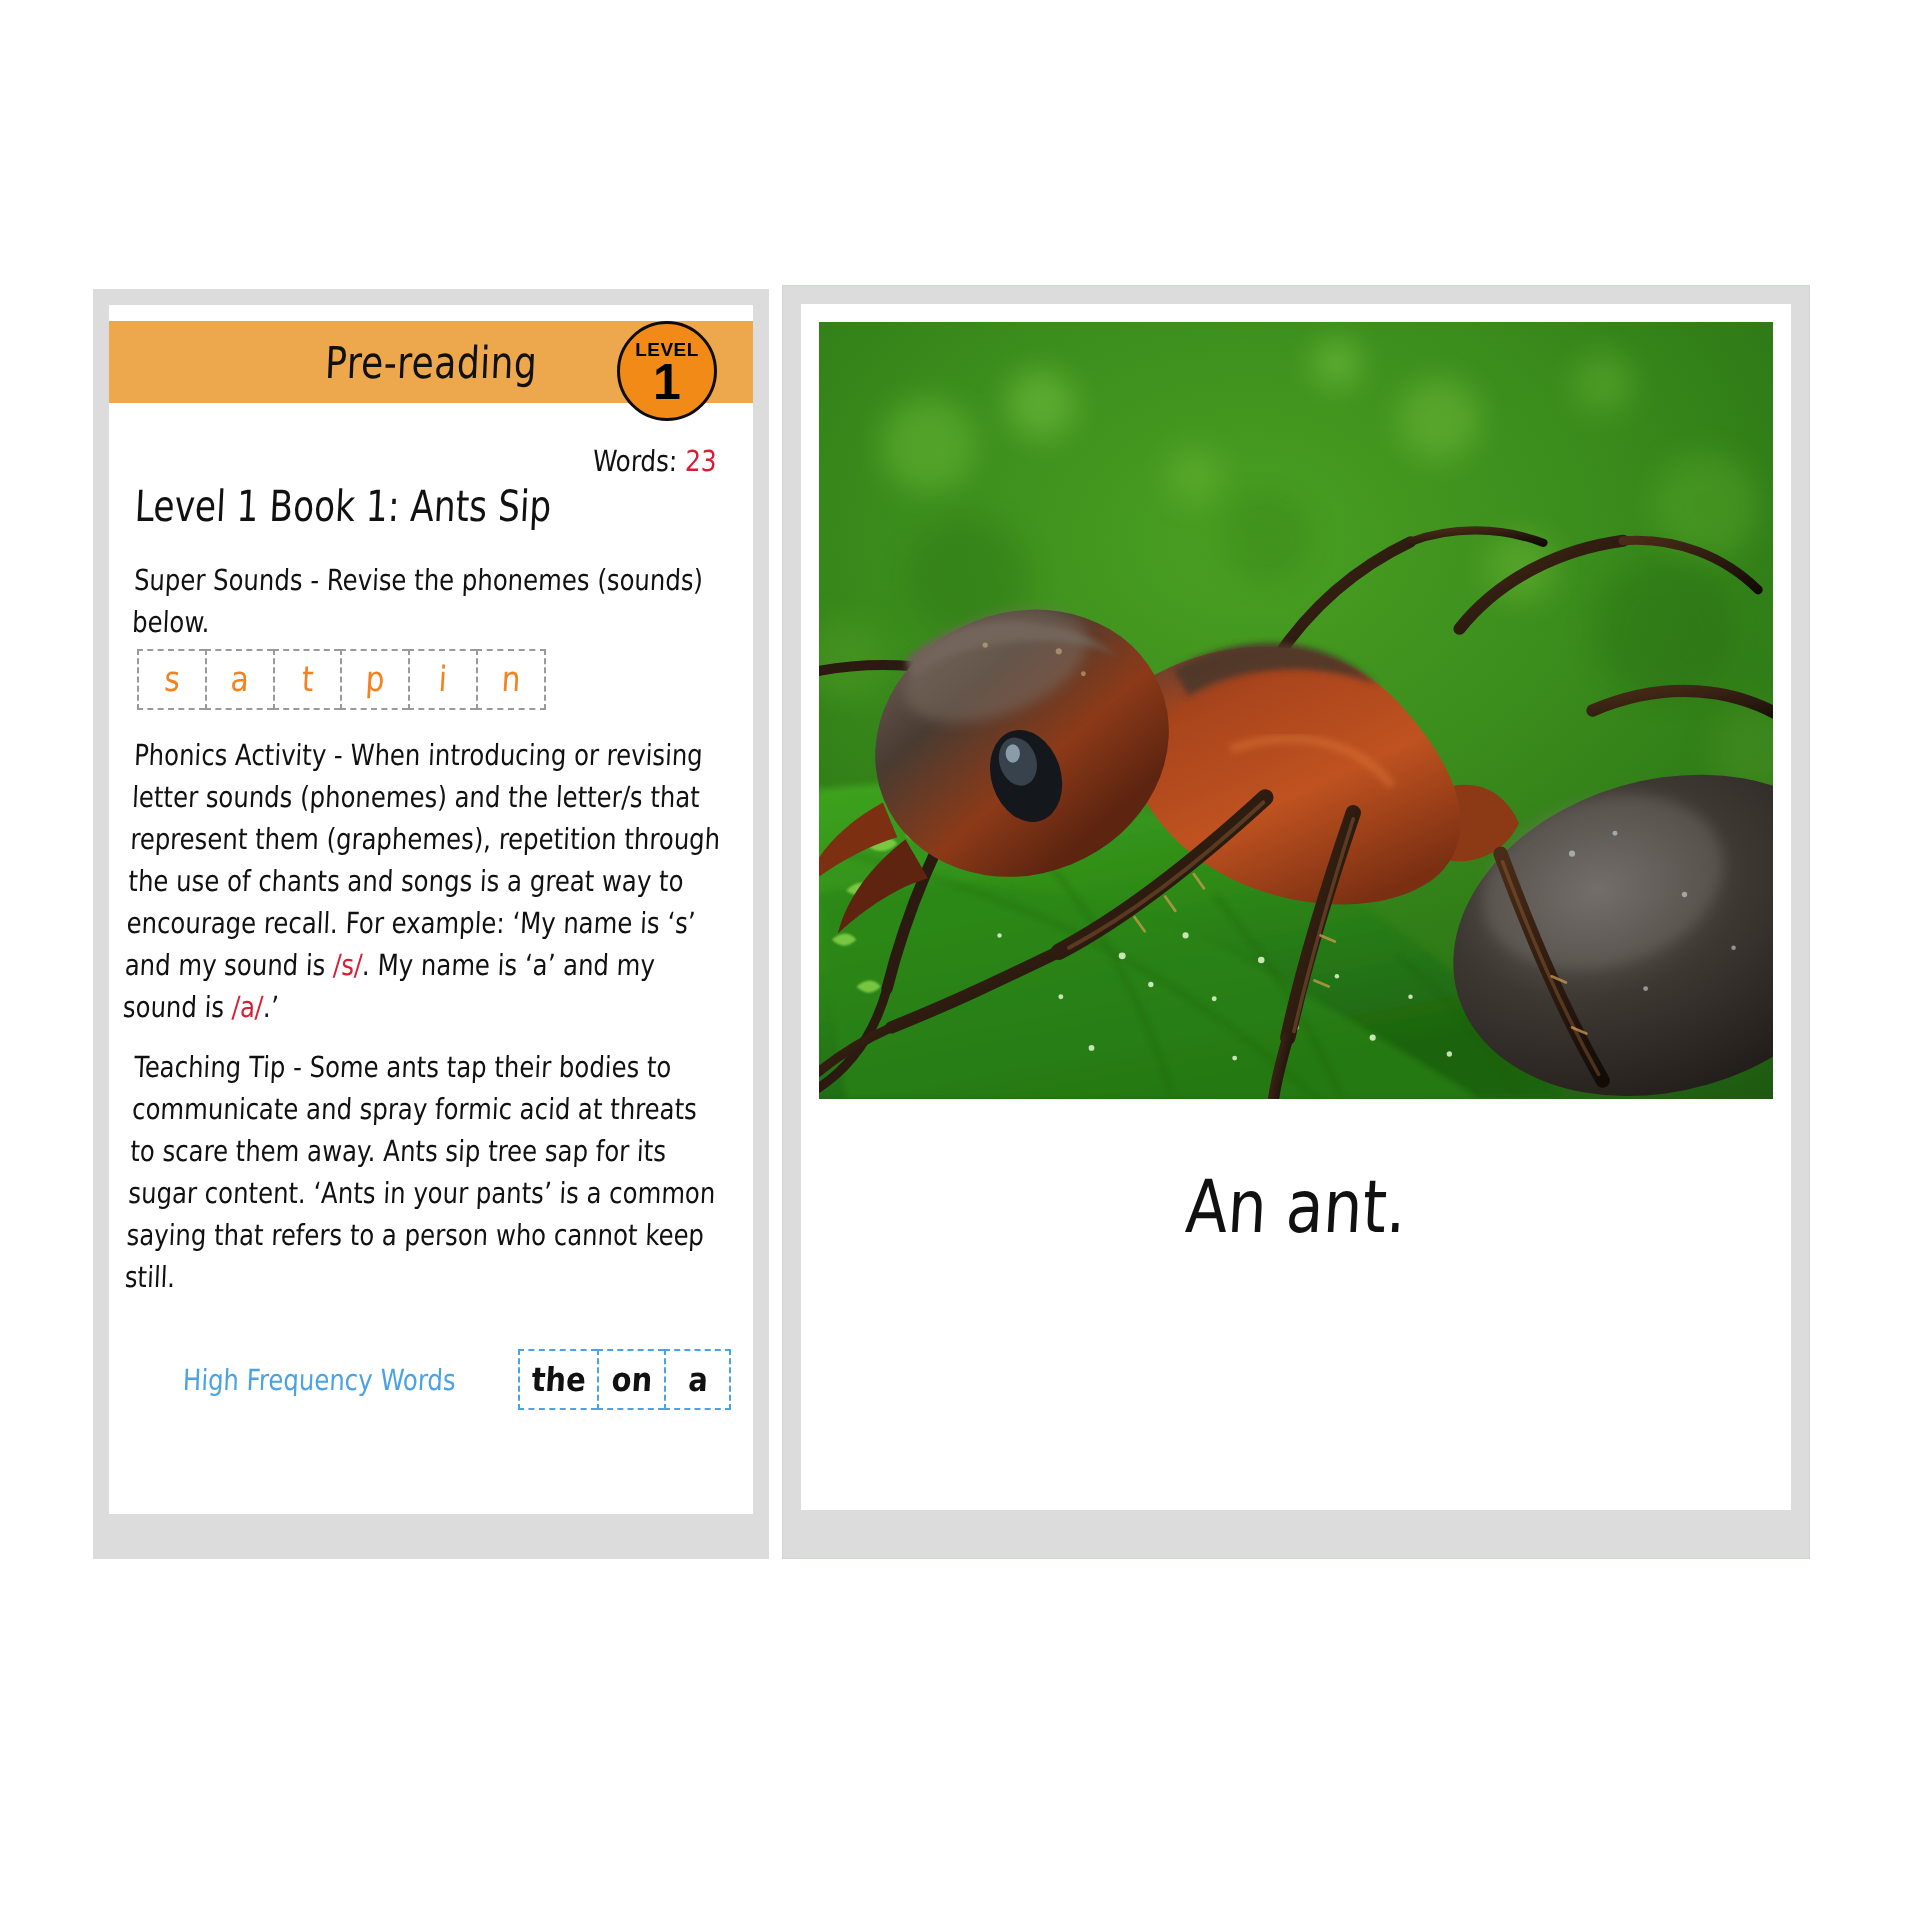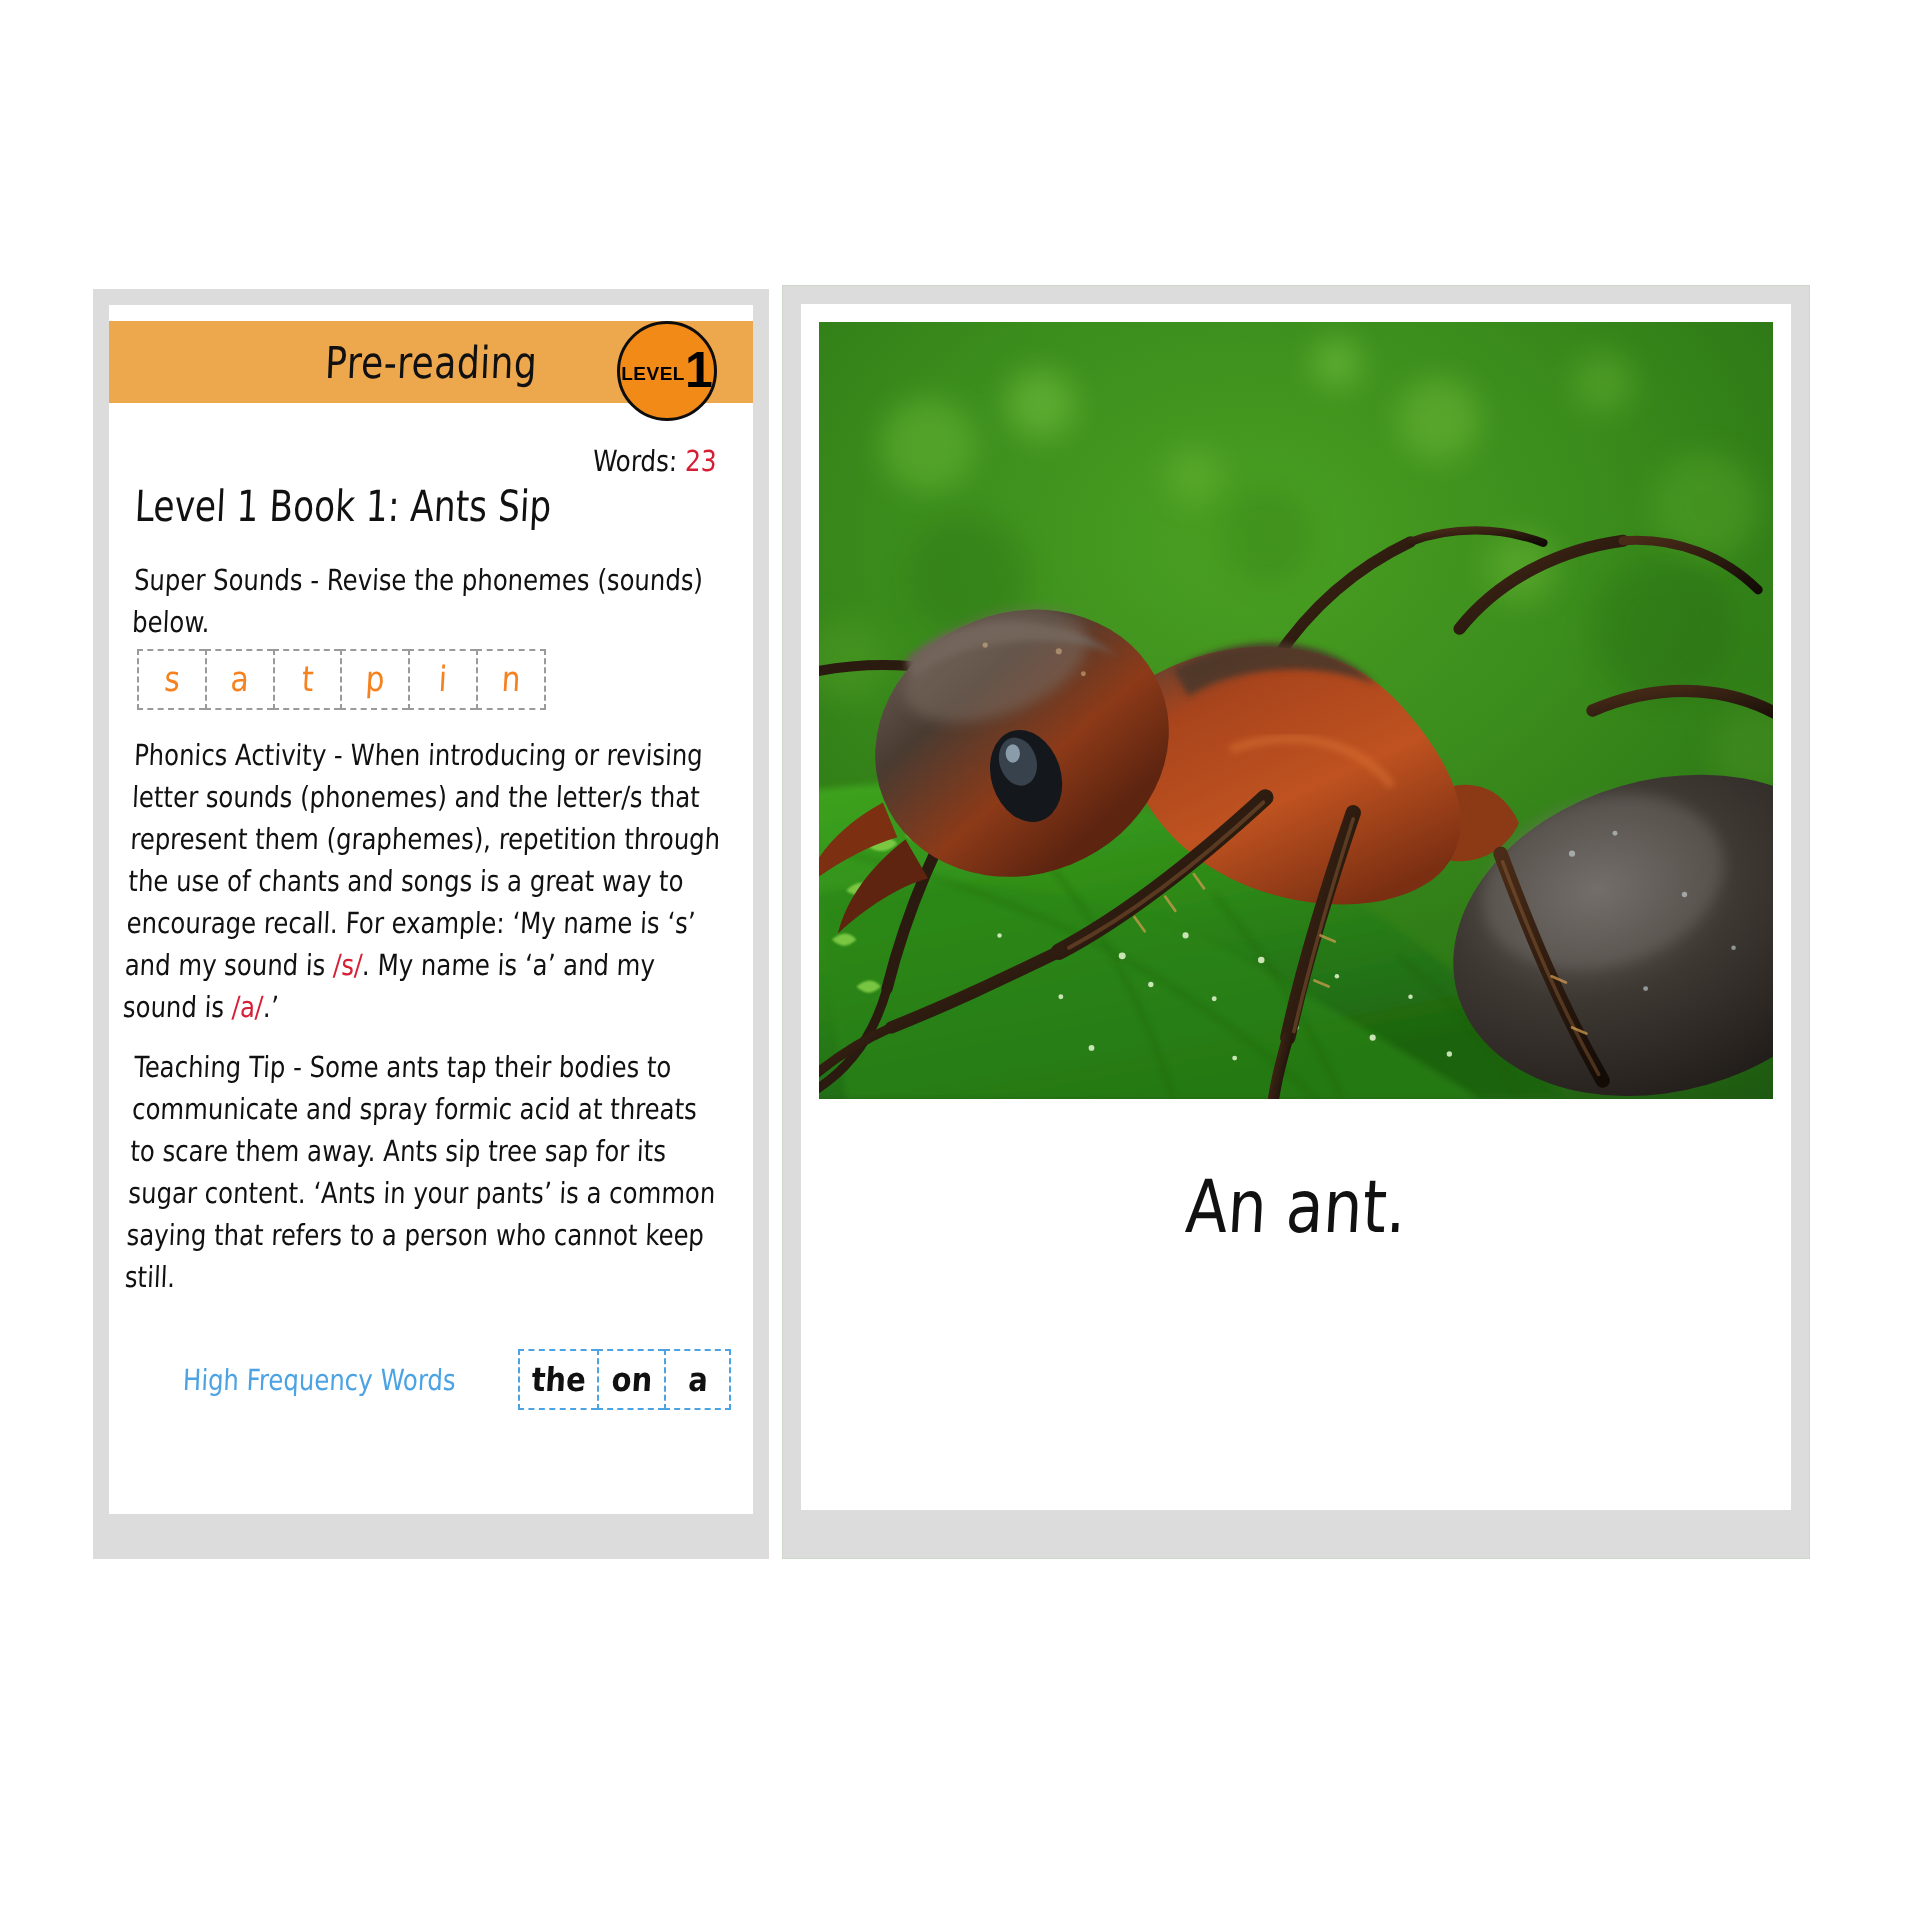--- a/index.html
+++ b/index.html
@@ -79,6 +79,7 @@
     background: #f18a16;
     border: 3px solid #0d0d0d;
     display: flex;
+    flex-direction: column;
     align-items: center;
     justify-content: center;
     box-sizing: border-box;

